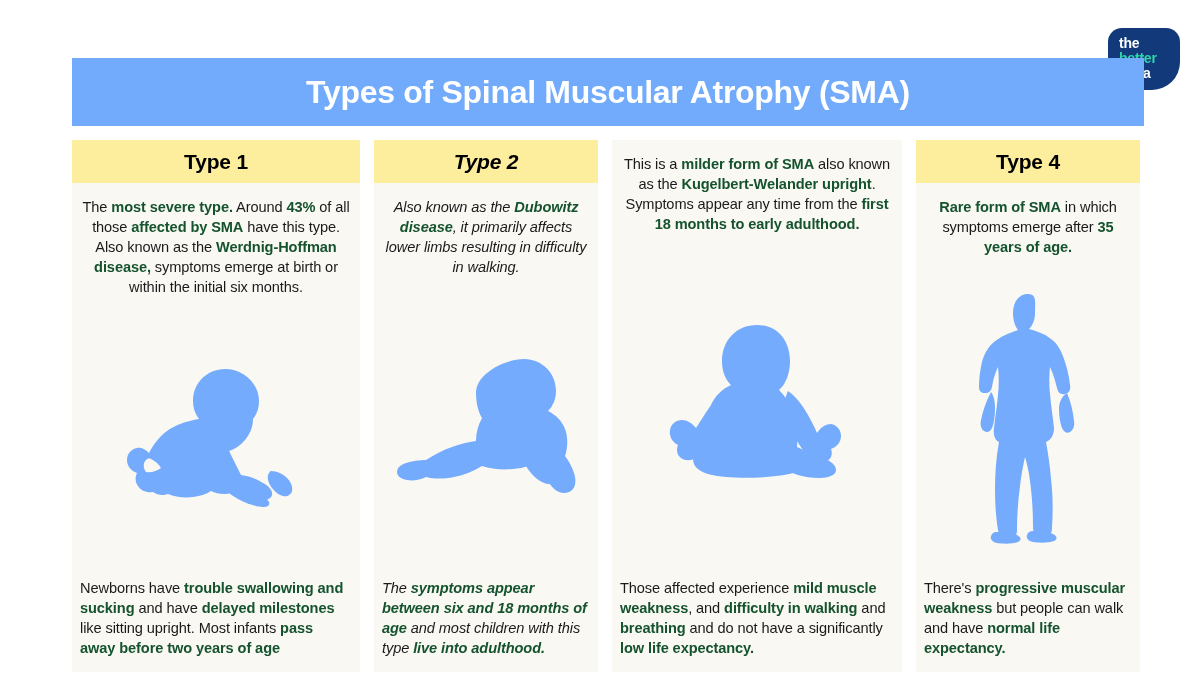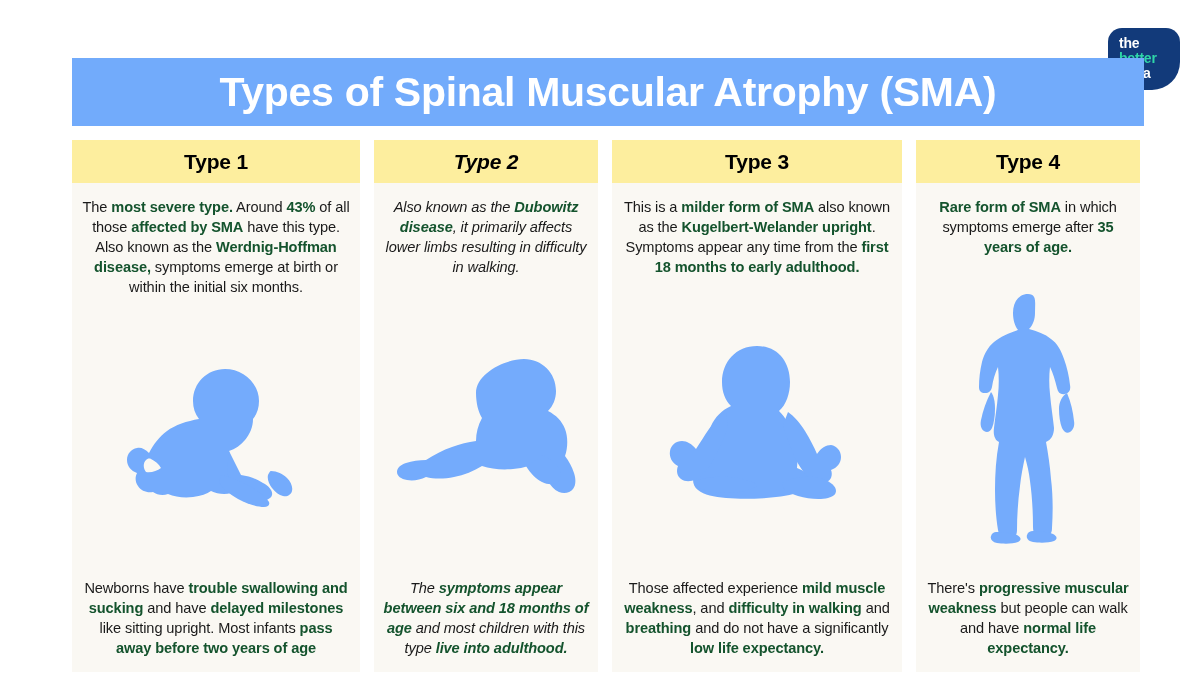--- a/index.html
+++ b/index.html
@@ -36,7 +36,7 @@
   }
   .banner-title{
     color:#ffffff;
-    font-size:41px;font-weight:bold;
+    font-size:32px;font-weight:bold;
     text-align:center;
     line-height:68px;
     letter-spacing:-0.3px;

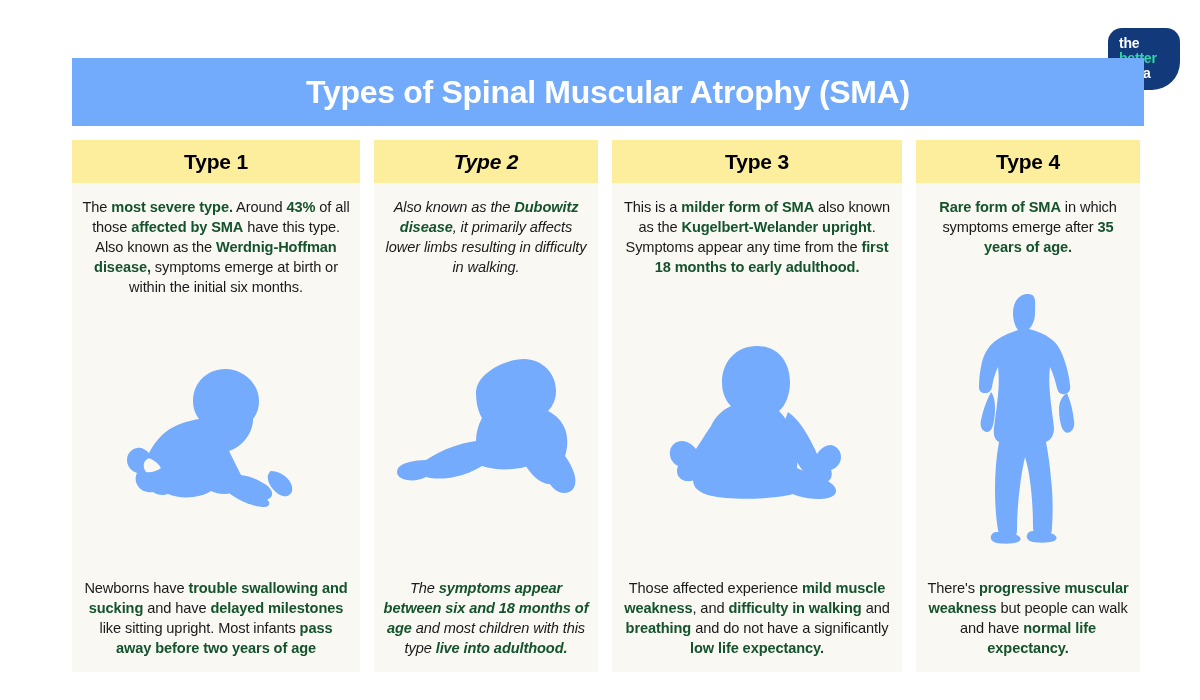--- a/index.html
+++ b/index.html
@@ -181,9 +181,6 @@
     </div>
 
     <div class="col col-3">
-      <div class="col-head">
-        <span>Type 3</span>
-      </div>
       <div class="col-top-text"><span>This is a </span><b>milder form of SMA</b><span> also known as the </span><b>Kugelbert-Welander upright</b><span>. Symptoms appear any time from the </span><b>first 18 months to early adulthood.</b></div>
       <div class="art">
         <svg width="190" height="175" viewBox="0 0 190 175">

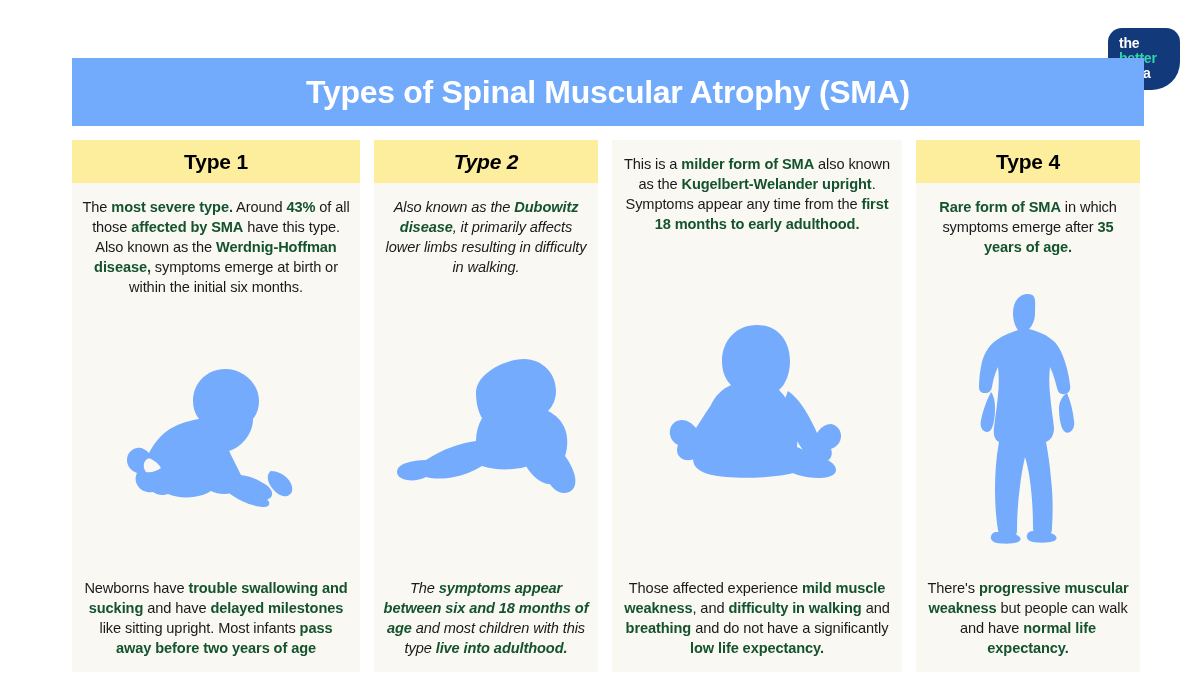--- a/index.html
+++ b/index.html
@@ -79,7 +79,7 @@
   }
   .col-bottom-text{
     padding:0 8px 14px 8px;
-    text-align:center;
+    text-align:left;
     font-size:14.6px;
     line-height:20px;
     color:#1a1a1a;

